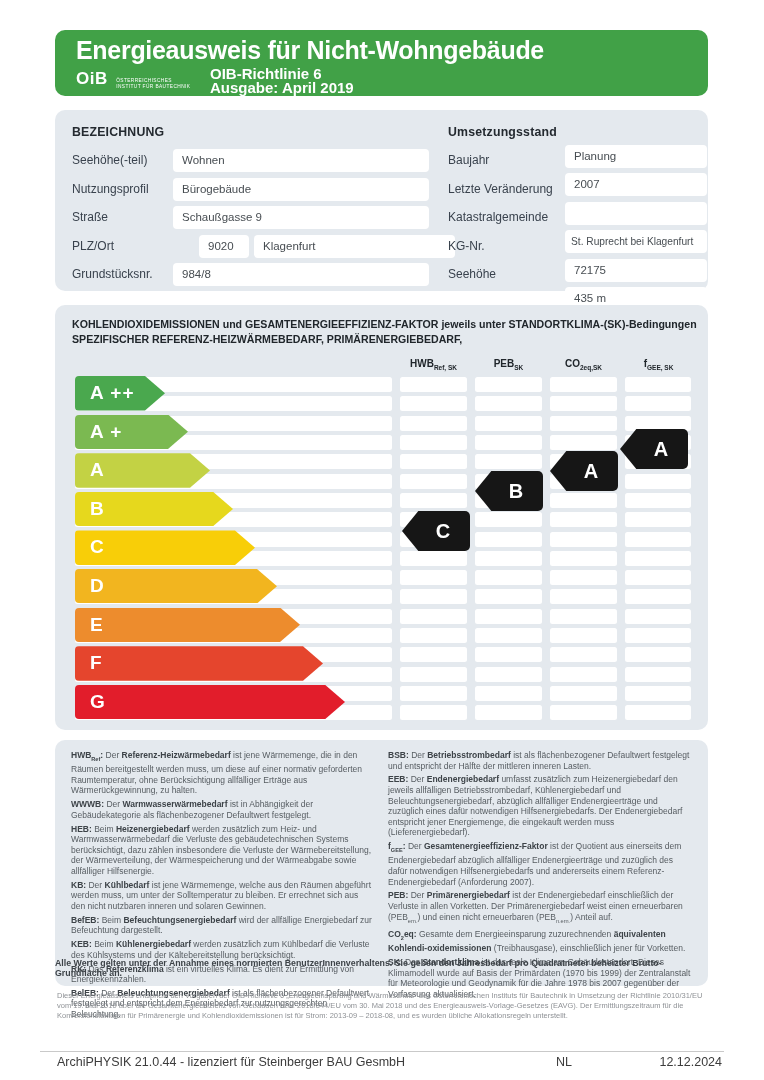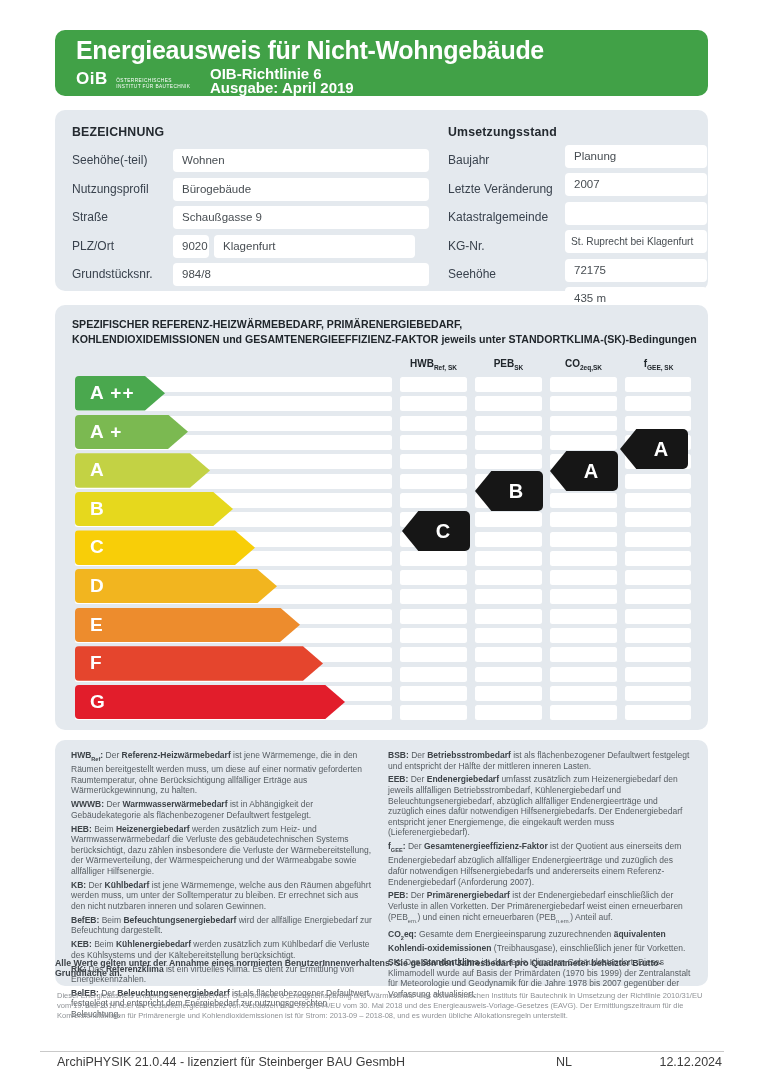--- a/index.html
+++ b/index.html
@@ -112,7 +112,7 @@
         <div class="field-row">
           <div class="field-label">PLZ/Ort</div>
           <div class="field-values">
-            <div class="field-box" style="width: 36px;">9020</div>
+            <div class="field-box" style="width: 50px; margin-left: 26px;">9020</div>
             <div class="field-box" style="width: 201px;">Klagenfurt</div>
           </div>
         </div>

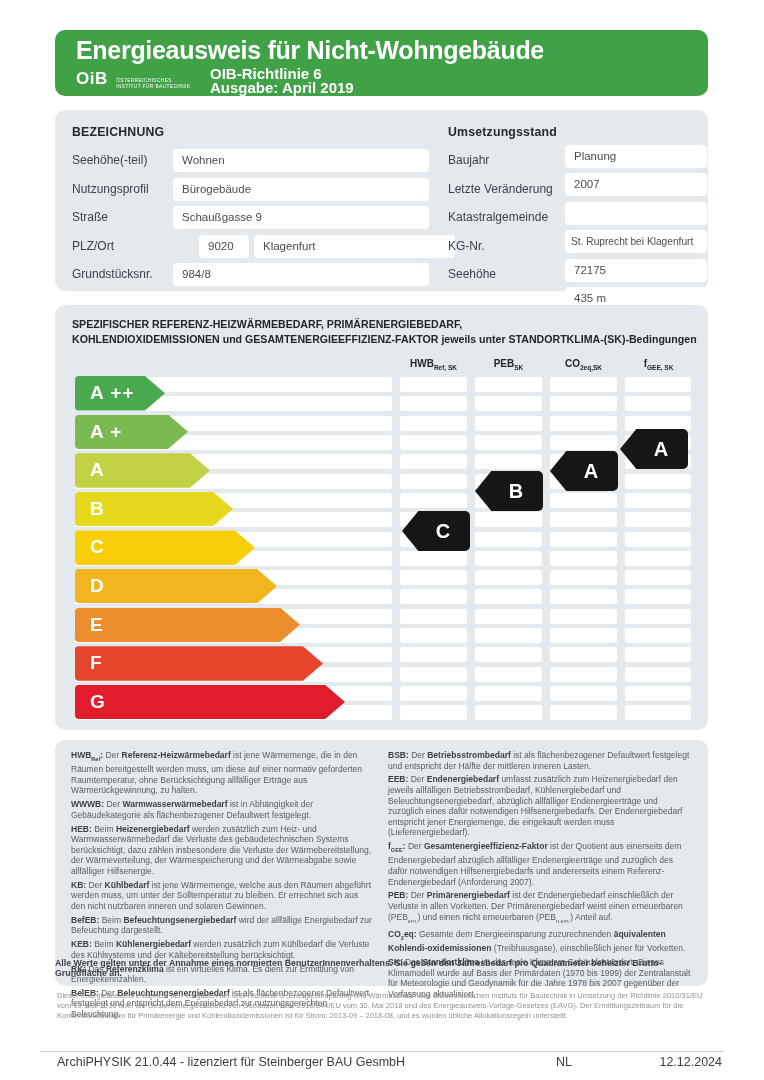--- a/index.html
+++ b/index.html
@@ -165,8 +165,8 @@
 
   <div class="panel panel-chart" id="chart-panel">
     <div class="chart-title">
+      <div>KOHLENDIOXIDEMISSIONEN und GESAMTENERGIEEFFIZIENZ-FAKTOR jeweils unter STANDORTKLIMA-(SK)-Bedingungen</div>
       <div>SPEZIFISCHER REFERENZ-HEIZWÄRMEBEDARF, PRIMÄRENERGIEBEDARF,</div>
-      <div>KOHLENDIOXIDEMISSIONEN und GESAMTENERGIEEFFIZIENZ-FAKTOR jeweils unter STANDORTKLIMA-(SK)-Bedingungen</div>
     </div>
     <div class="col-headers" id="col-headers">
         <div class="col-header" style="left: 345px;"><span>HWB</span><sub>Ref, SK</sub></div>

